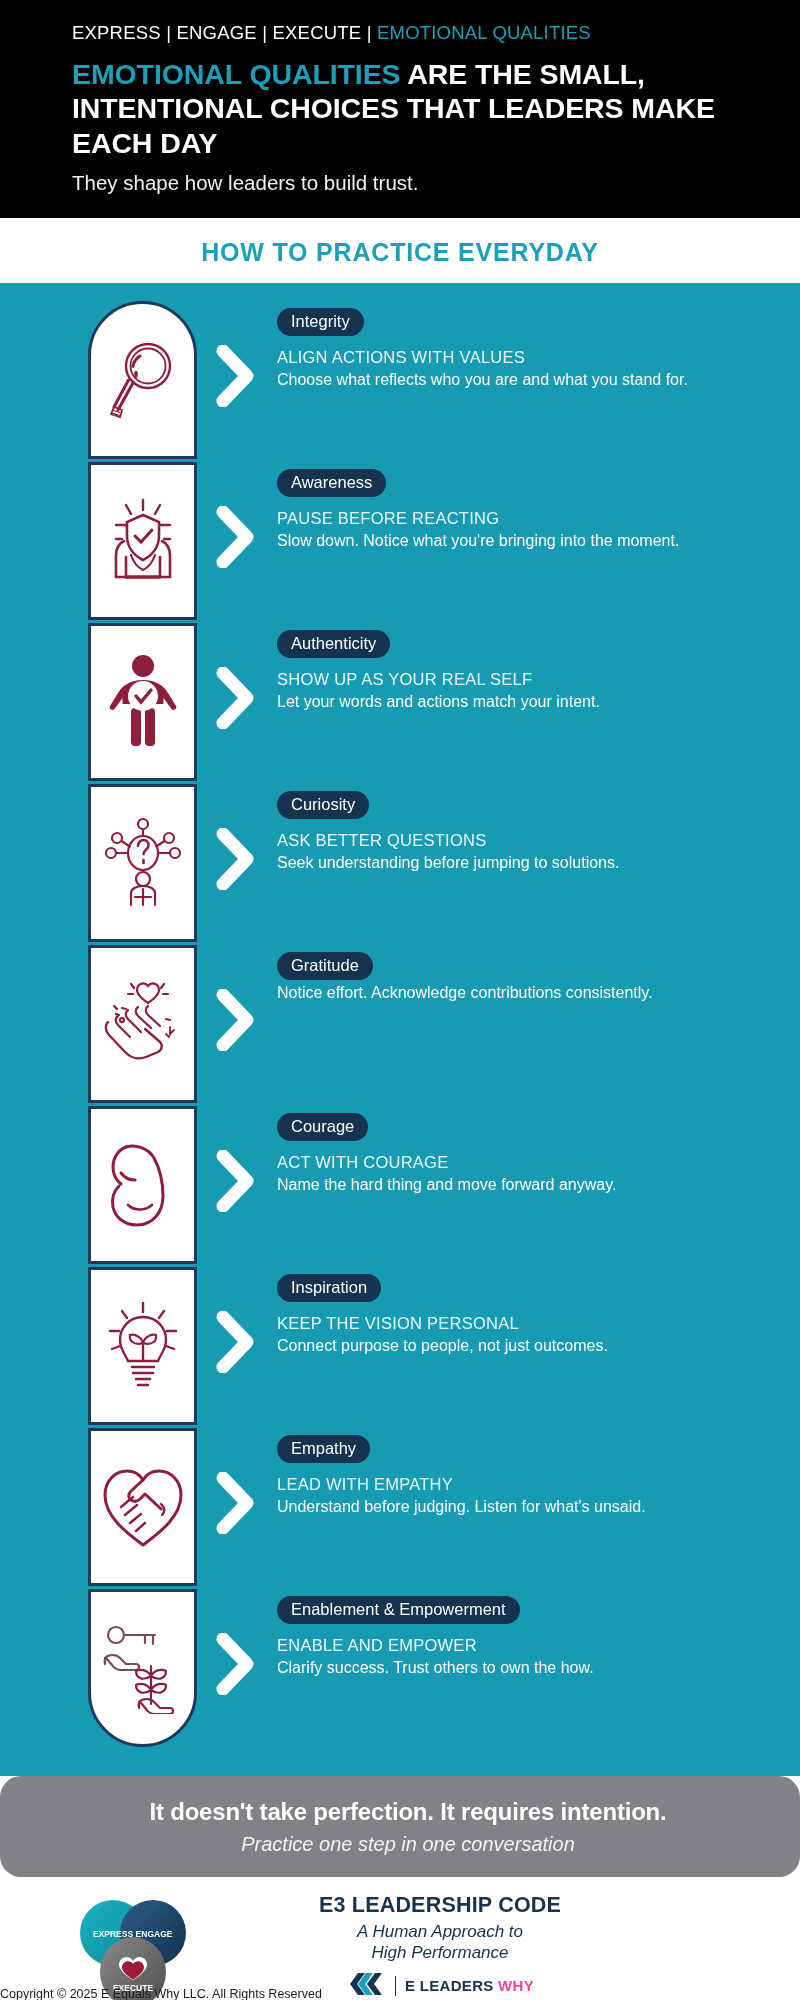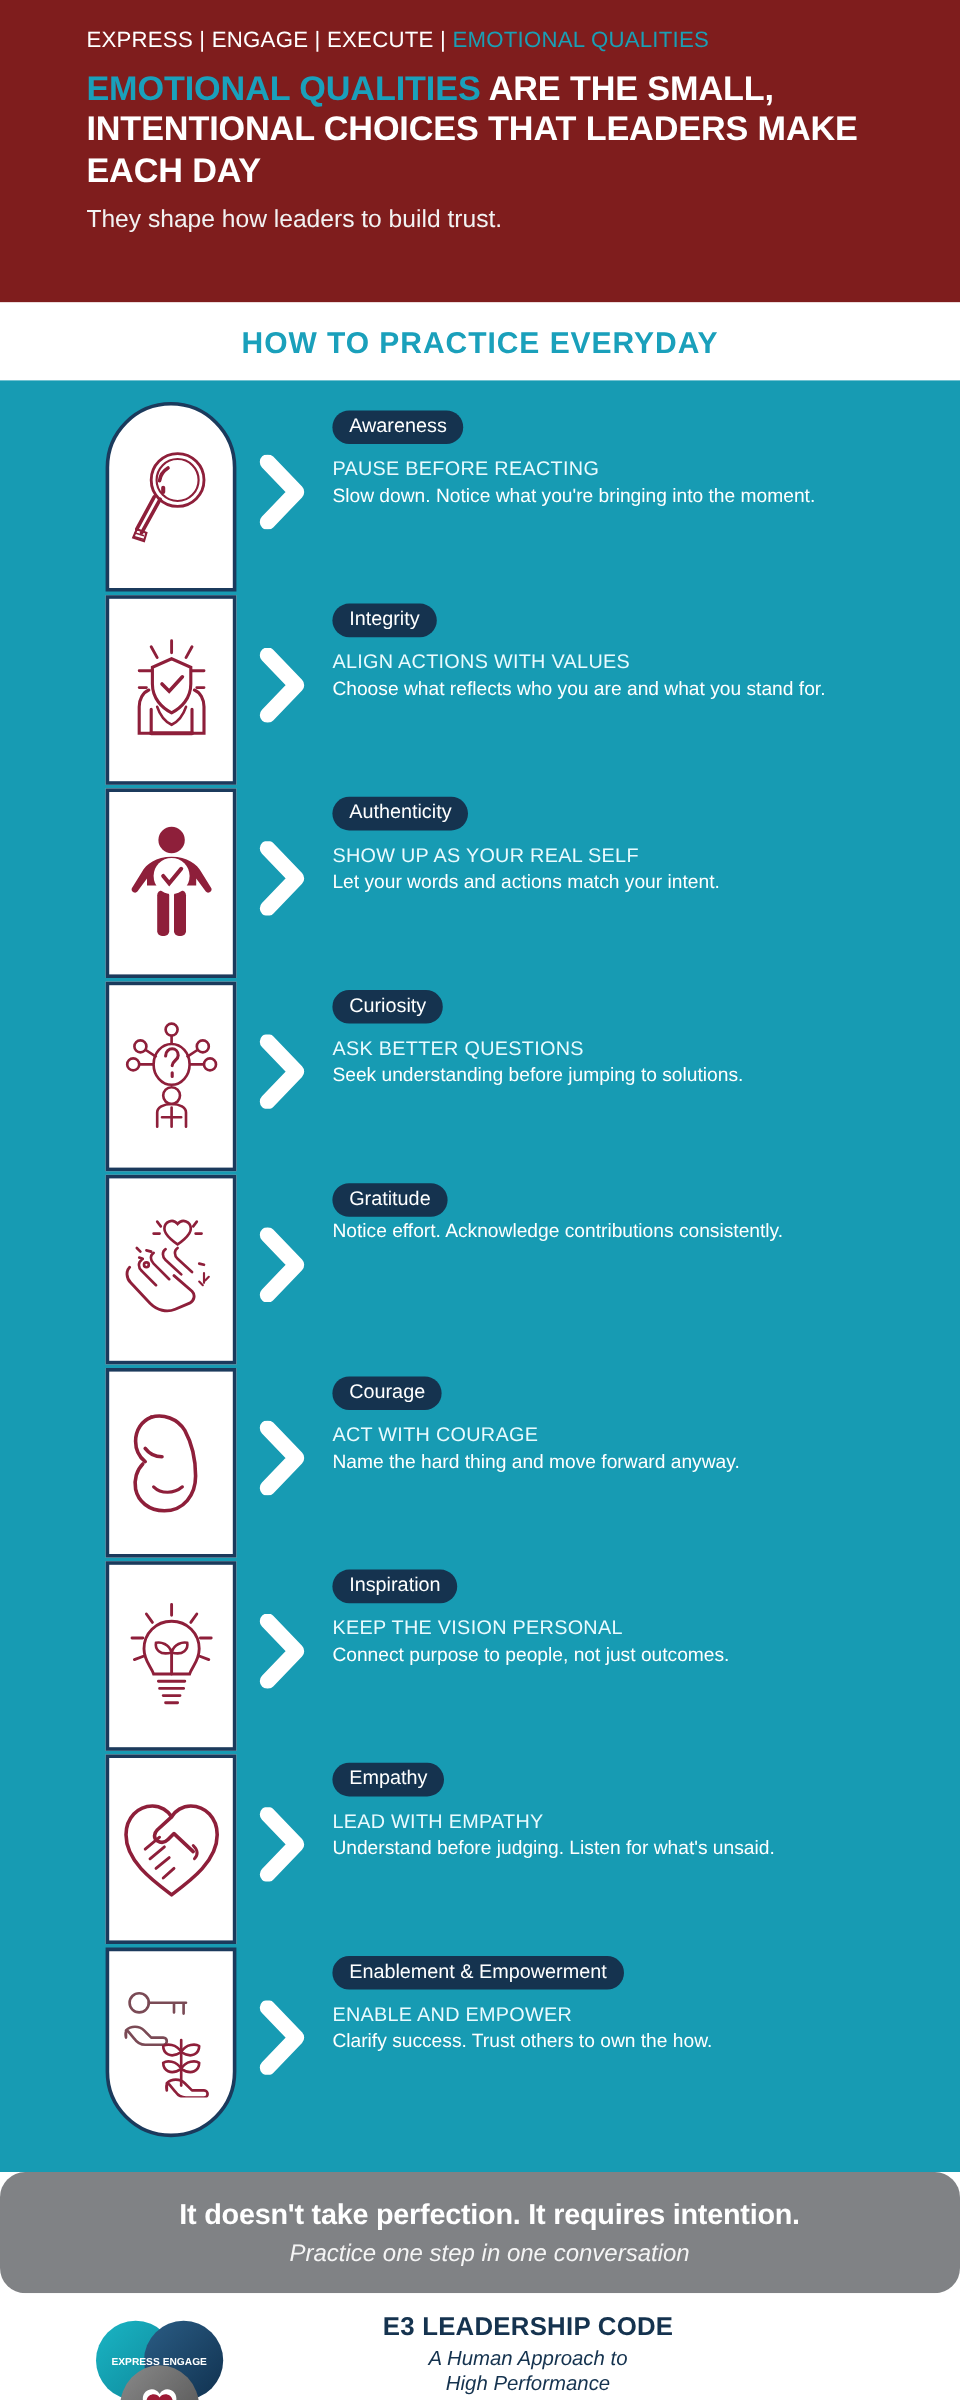--- a/index.html
+++ b/index.html
@@ -12,9 +12,9 @@
 
   
   .header {
-    background: #7f1d1d;
+    background: #000000;
     padding: 22px 72px 20px 72px;
-    height: 252px;
+    height: 218px;
   }
   .eyebrow {
     font-size: 18.5px;

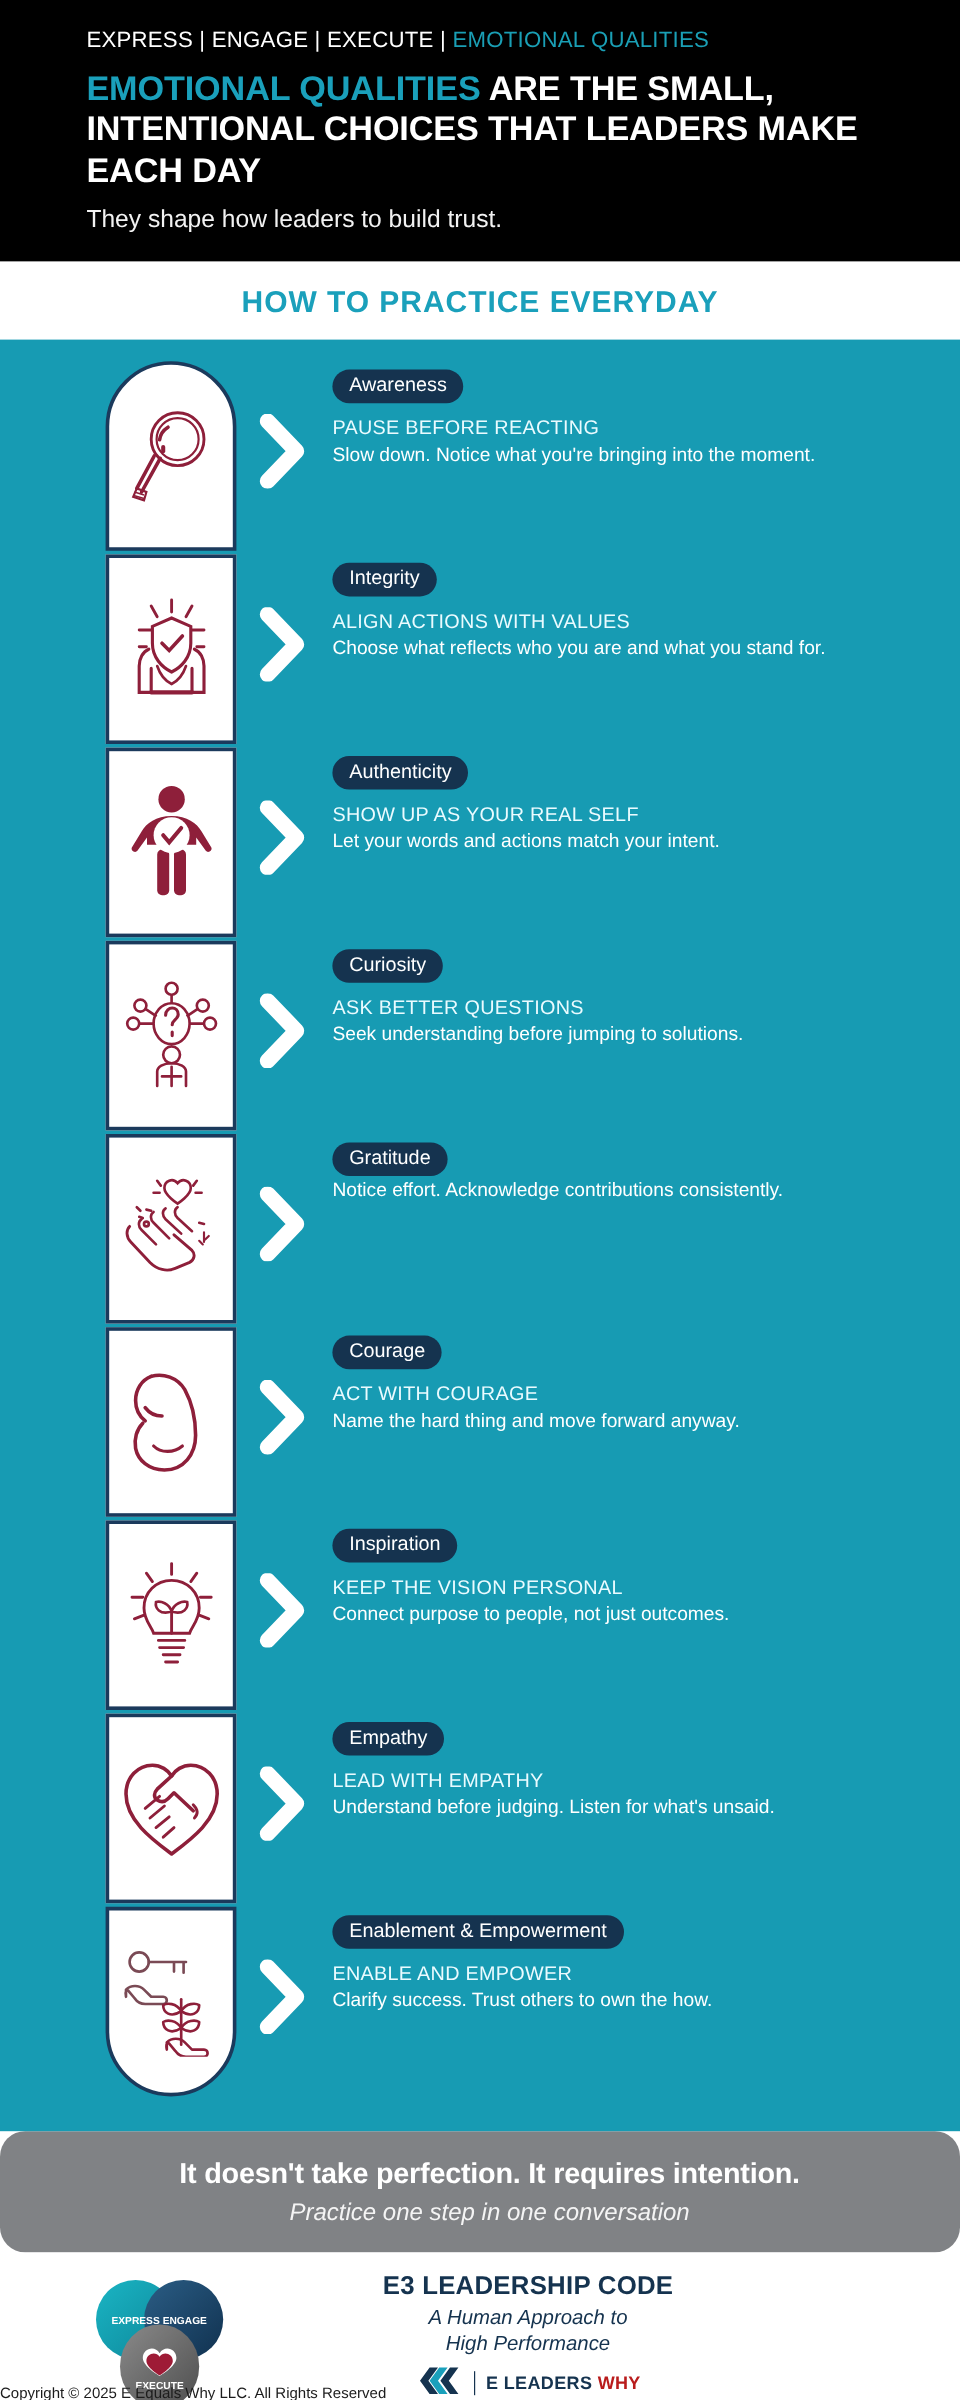--- a/index.html
+++ b/index.html
@@ -343,20 +343,20 @@
             <path d="M8 6L32 31 8 56" stroke="#ffffff" stroke-width="13" fill="none" stroke-linecap="round" stroke-linejoin="round"></path>
           </svg>
       </span>
+      <div class="pill">Integrity</div>
+      <div class="row-title">ALIGN ACTIONS WITH VALUES</div>
+      <div class="row-desc">Choose what reflects who you are and what you stand for.</div>
+    </div>
+
+    <div class="row">
+      <span class="chev">
+        <svg width="42" height="62" viewBox="0 0 42 62">
+            <path d="M8 6L32 31 8 56" stroke="#ffffff" stroke-width="13" fill="none" stroke-linecap="round" stroke-linejoin="round"></path>
+          </svg>
+      </span>
       <div class="pill">Awareness</div>
       <div class="row-title">PAUSE BEFORE REACTING</div>
       <div class="row-desc">Slow down. Notice what you're bringing into the moment.</div>
-    </div>
-
-    <div class="row">
-      <span class="chev">
-        <svg width="42" height="62" viewBox="0 0 42 62">
-            <path d="M8 6L32 31 8 56" stroke="#ffffff" stroke-width="13" fill="none" stroke-linecap="round" stroke-linejoin="round"></path>
-          </svg>
-      </span>
-      <div class="pill">Integrity</div>
-      <div class="row-title">ALIGN ACTIONS WITH VALUES</div>
-      <div class="row-desc">Choose what reflects who you are and what you stand for.</div>
     </div>
 
     <div class="row">

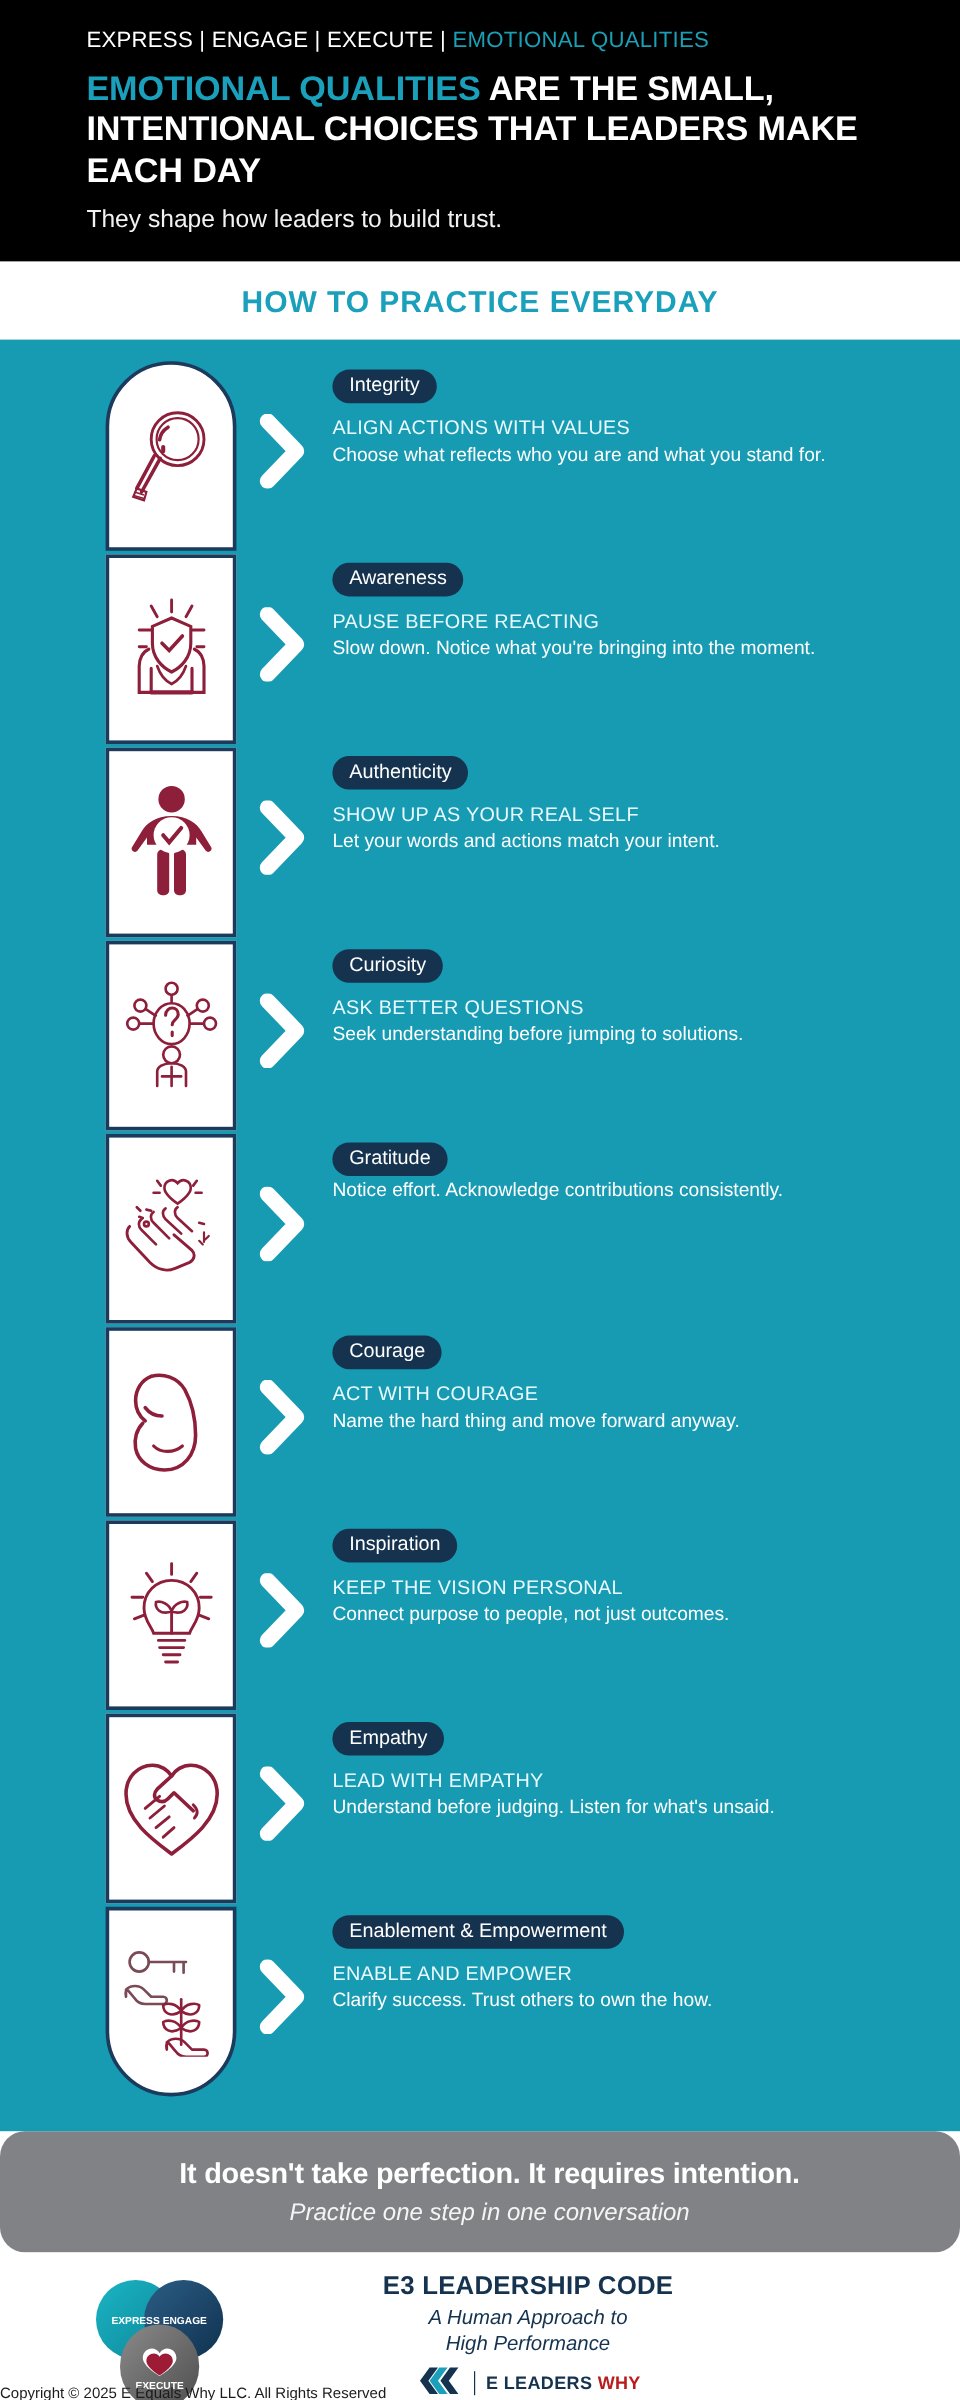--- a/index.html
+++ b/index.html
@@ -179,7 +179,7 @@
     margin-top: 7px;
   }
   .logo-word { font-size: 15px; font-weight: 800; color: #15334f; letter-spacing: .3px; }
-  .logo-word .why { color: #b91c1c; }
+  .logo-word .why { color: #ec4899; }
   .copyright {
     position: absolute;
     bottom: 6px;

